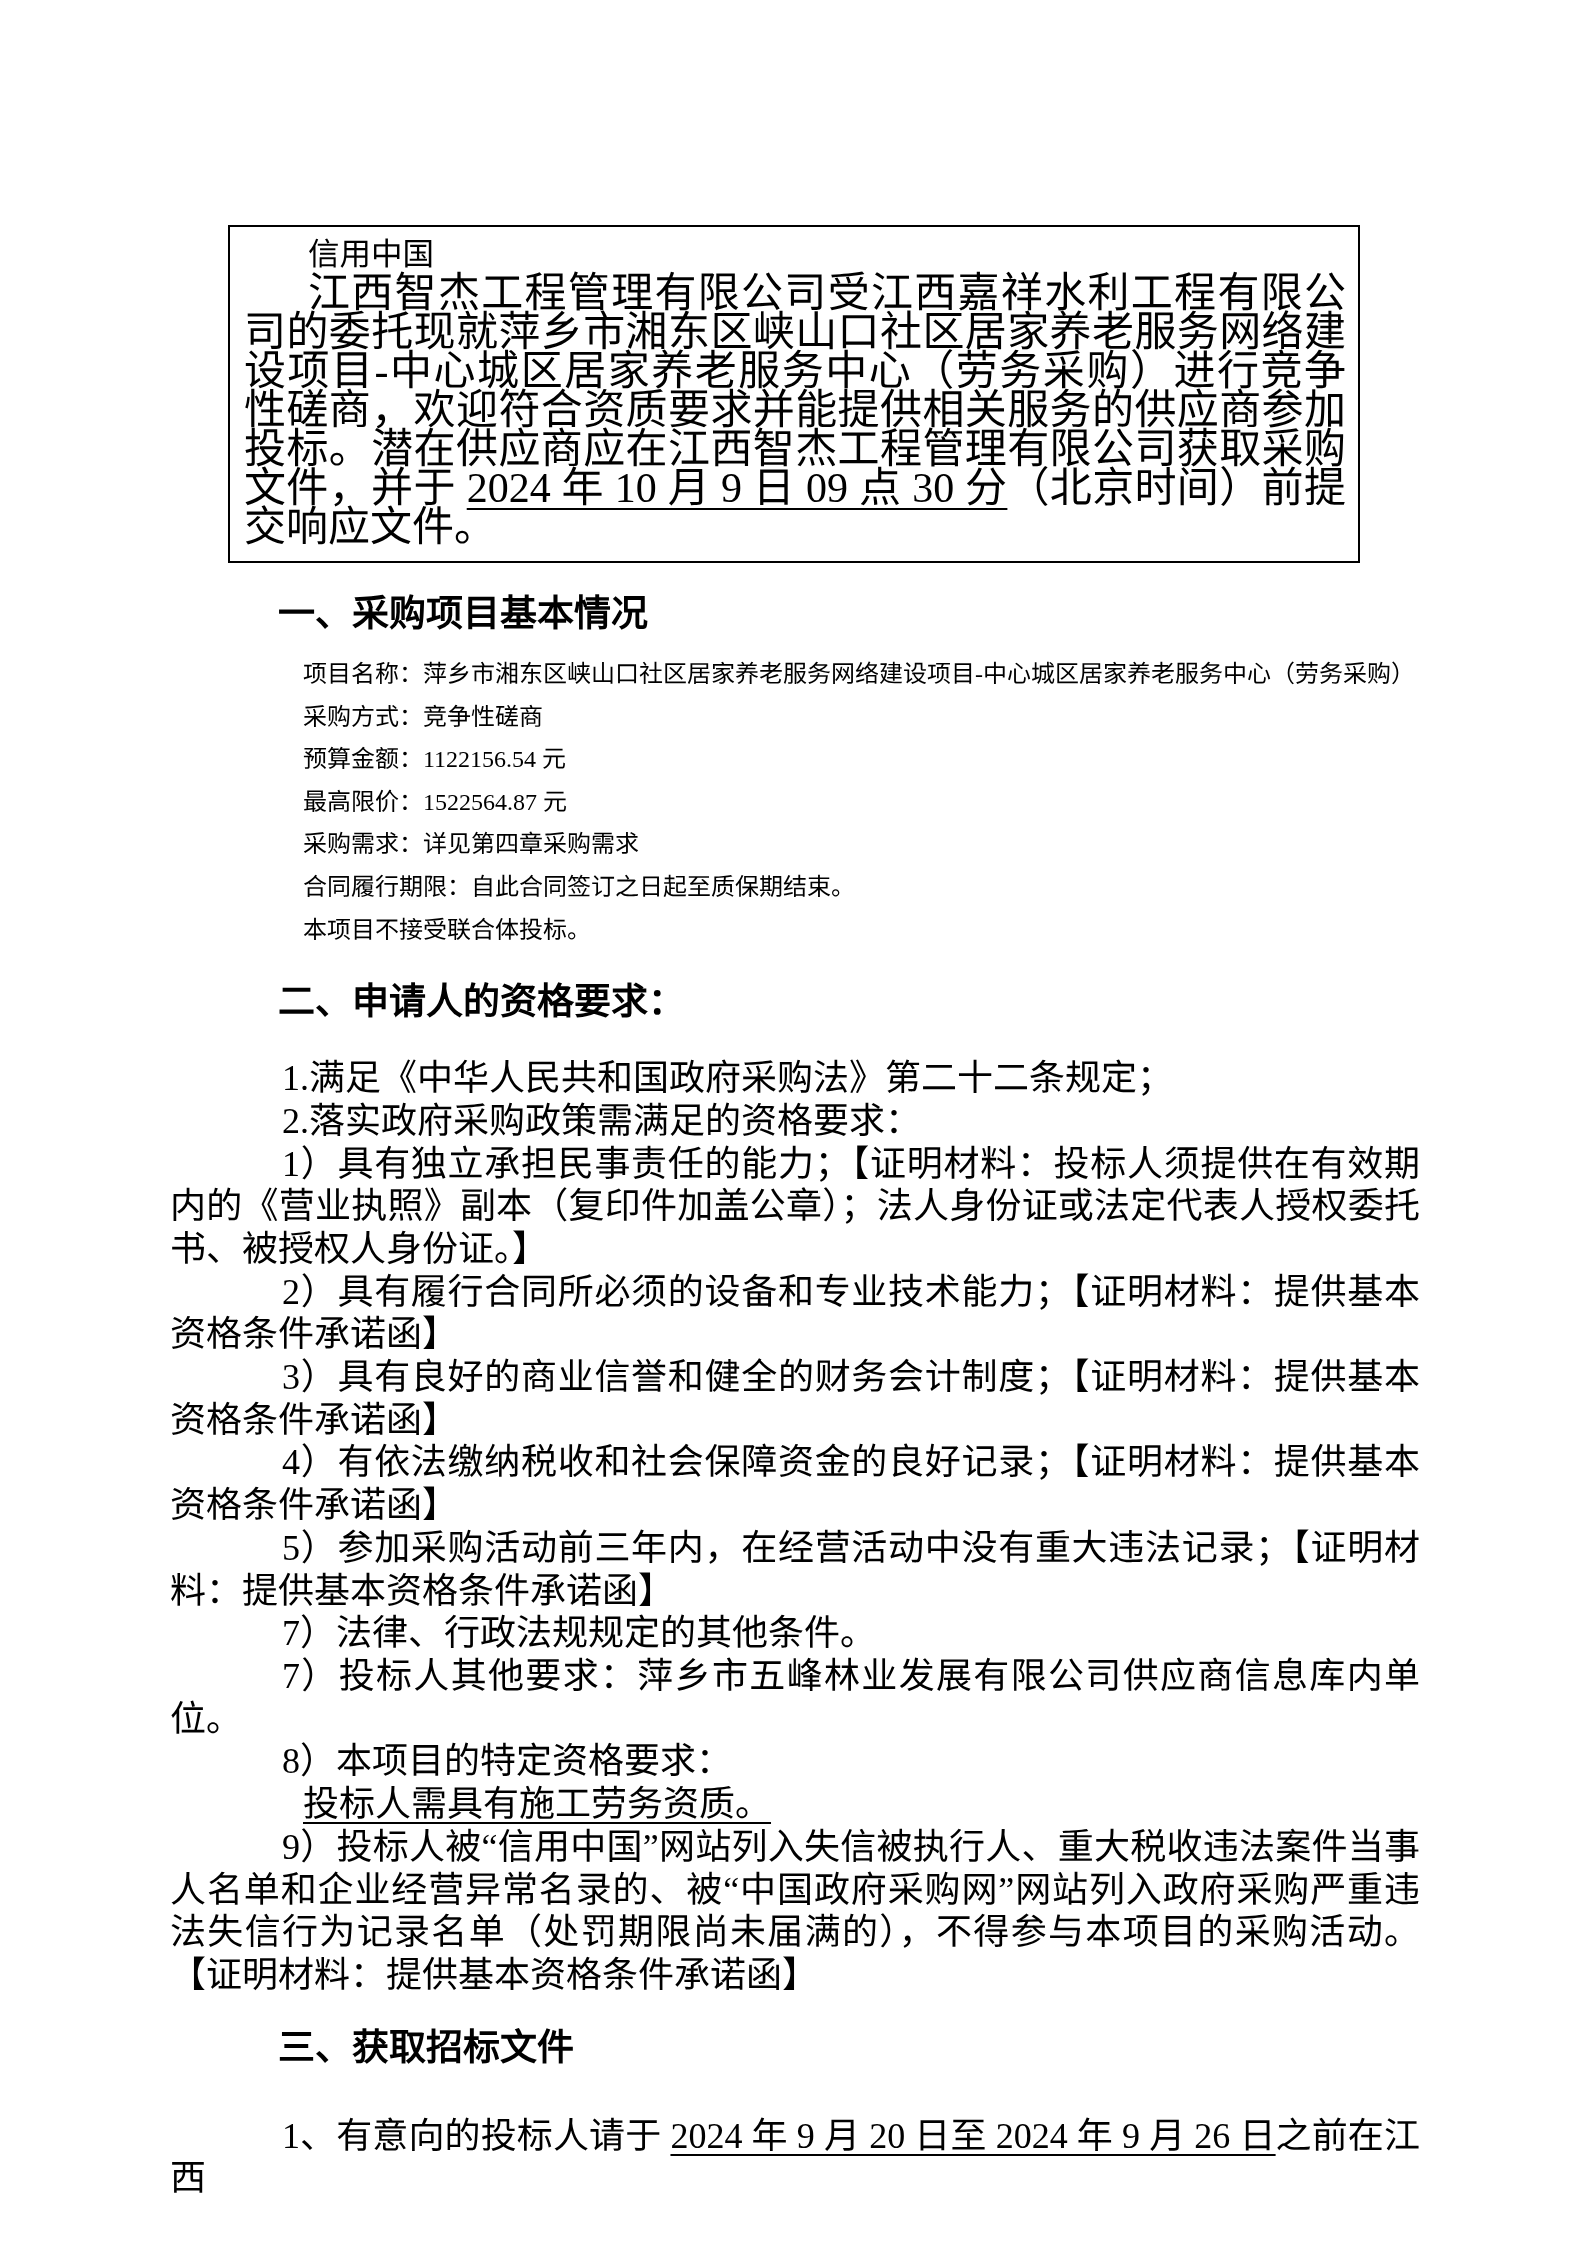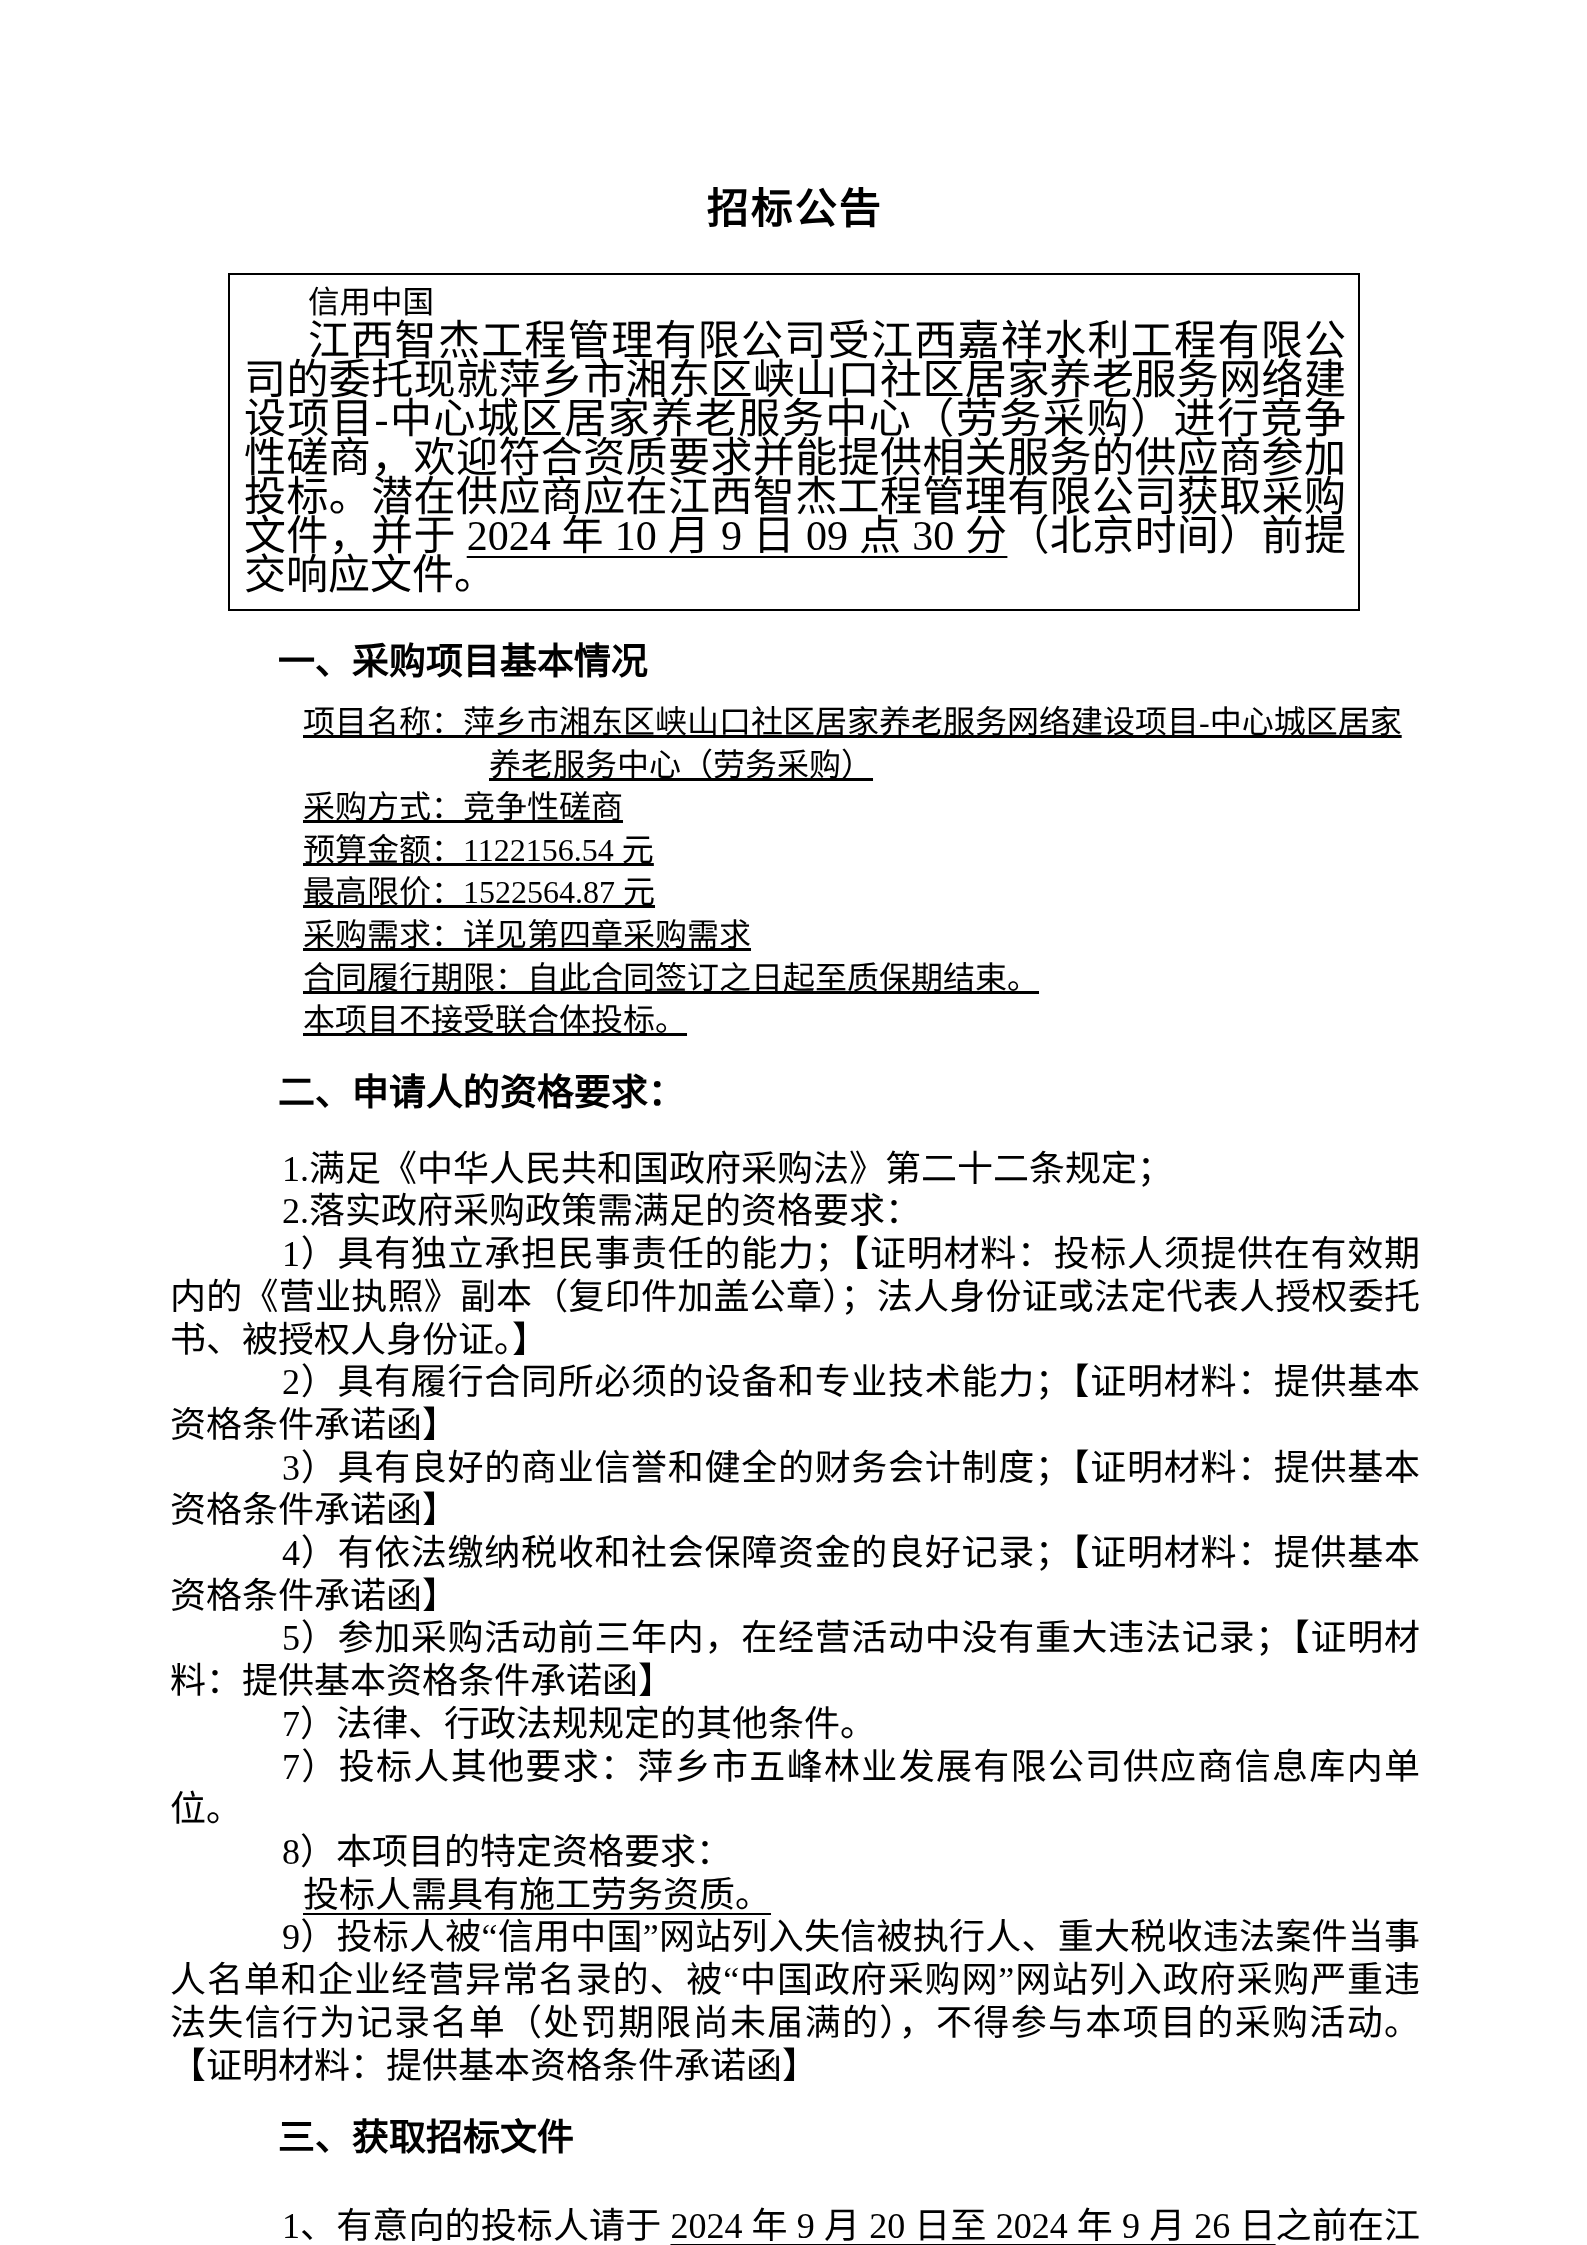--- a/index.html
+++ b/index.html
@@ -93,7 +93,6 @@
 
 <div class="page">
 
-  <h1 class="doc-title">招标公告</h1>
 
   <div class="overview-box">
     <p class="box-heading">信用中国</p>

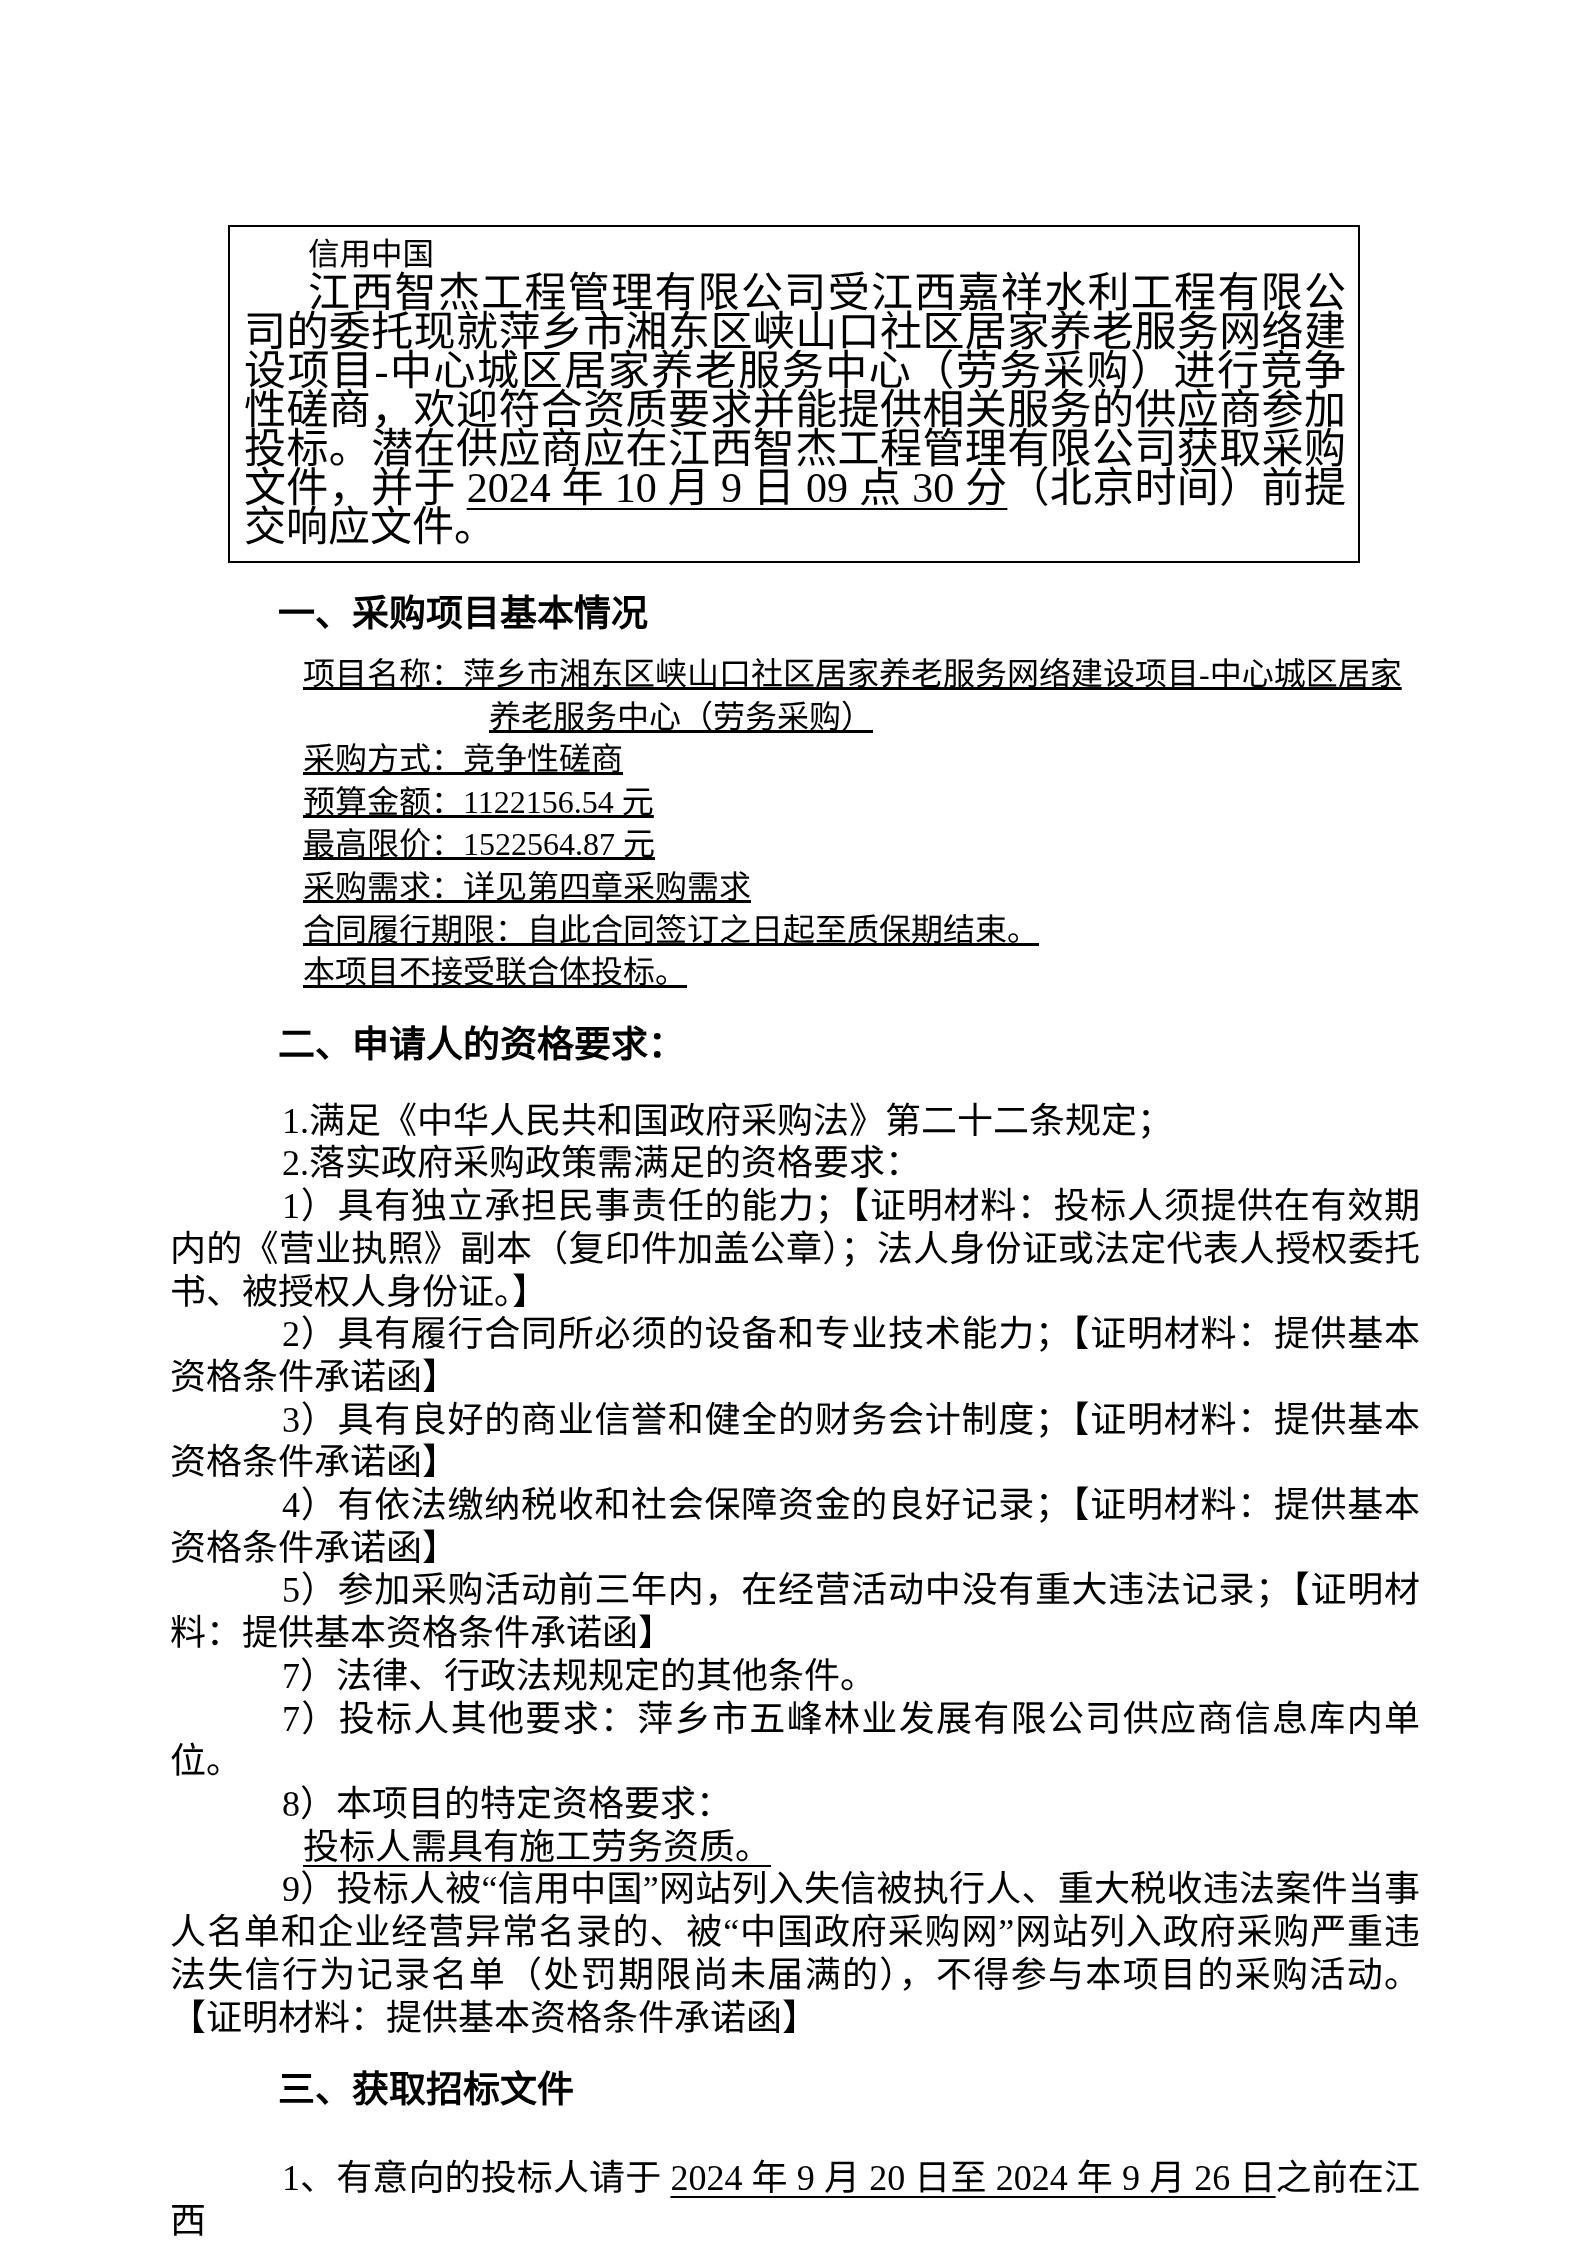--- a/index.html
+++ b/index.html
@@ -59,9 +59,8 @@
   }
   .kv-block {
     margin: 14px 0 0 133px;
-    font-size: 32px;
+    font-size: 24px;
     line-height: 42.6px;
-    text-decoration: underline;
   }
   .kv-hang {
     margin: 0;

